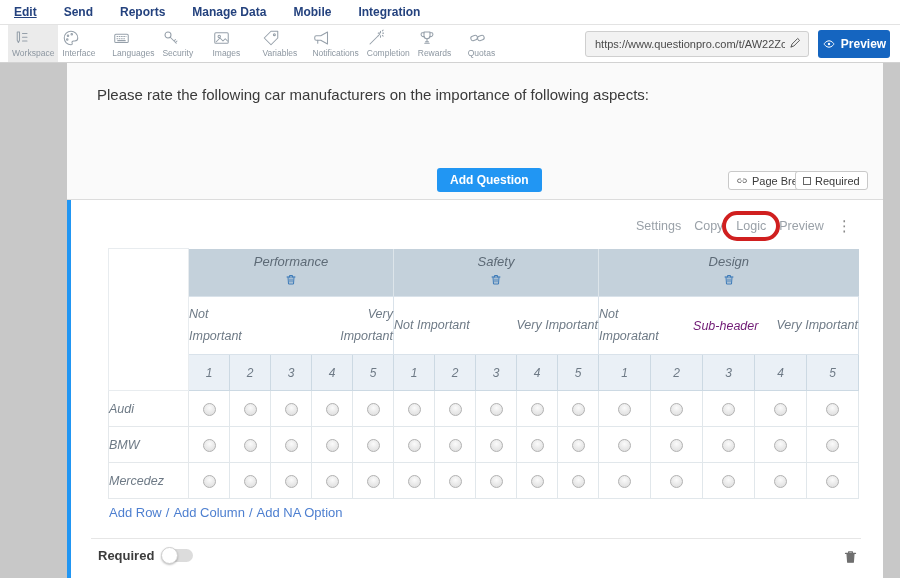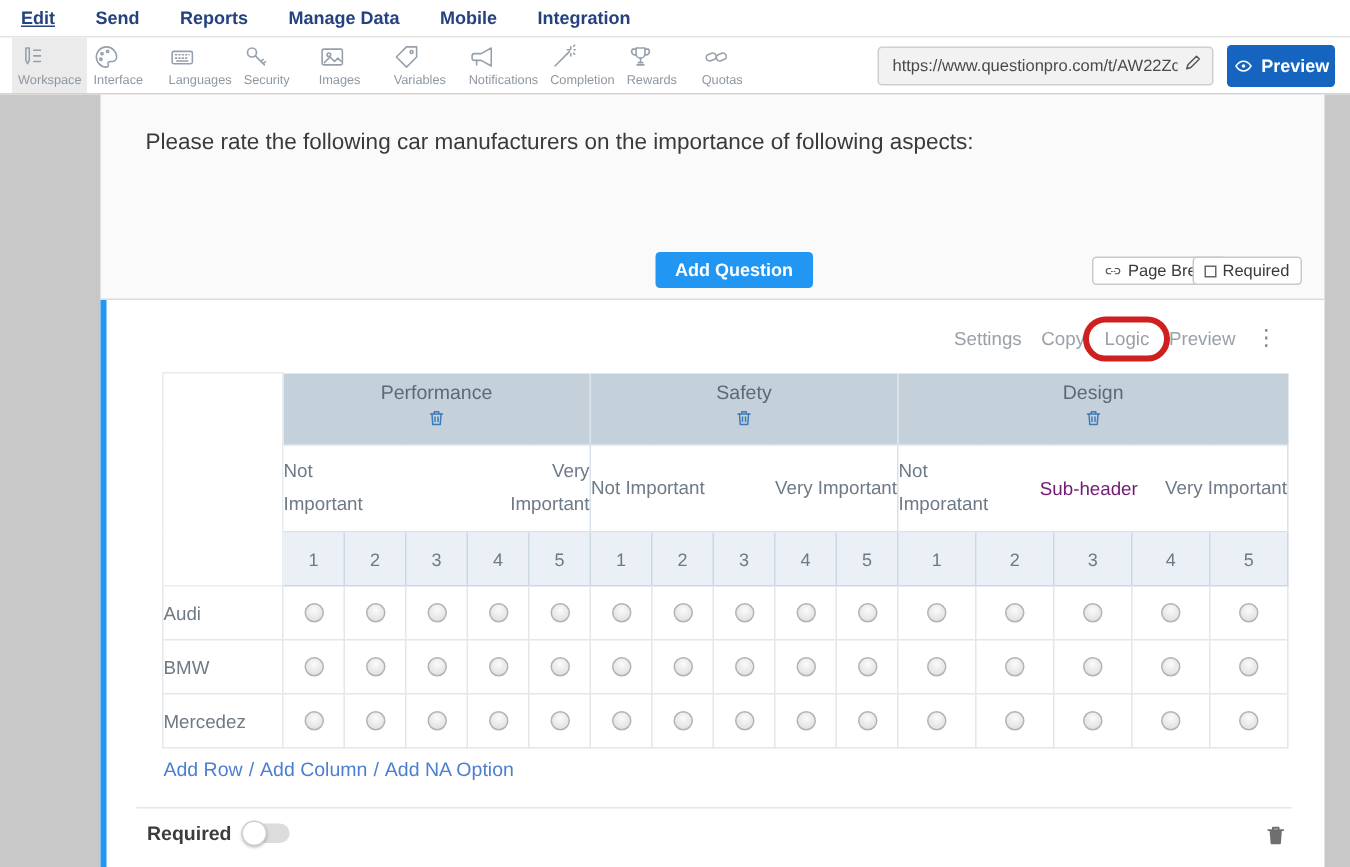--- a/index.html
+++ b/index.html
@@ -94,7 +94,7 @@
   .dots { font-size:15px; color:#8a8a8a; cursor:pointer; letter-spacing:0; line-height:1; }
 
   
-  table.matrix { position:absolute; left:37px; top:48px; border-collapse:collapse; table-layout:fixed; }
+  table.matrix { position:absolute; left:37px; top:48px; border-collapse:collapse; table-layout:fixed;font-style:italic; }
   .matrix col.c-label { width:80px; }
   .matrix col.c-s { width:41px; }
   .matrix col.c-w { width:52px; }

